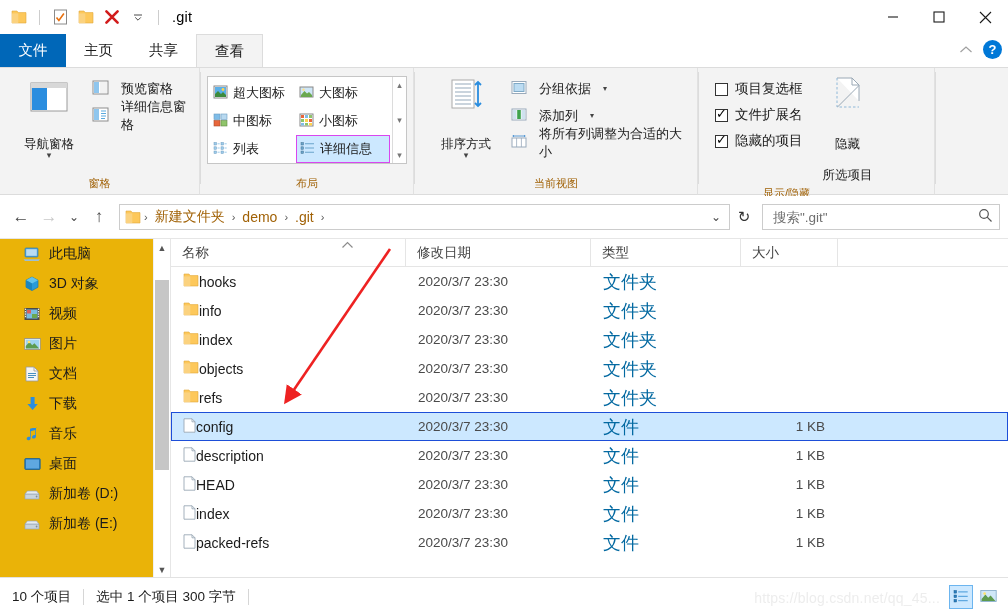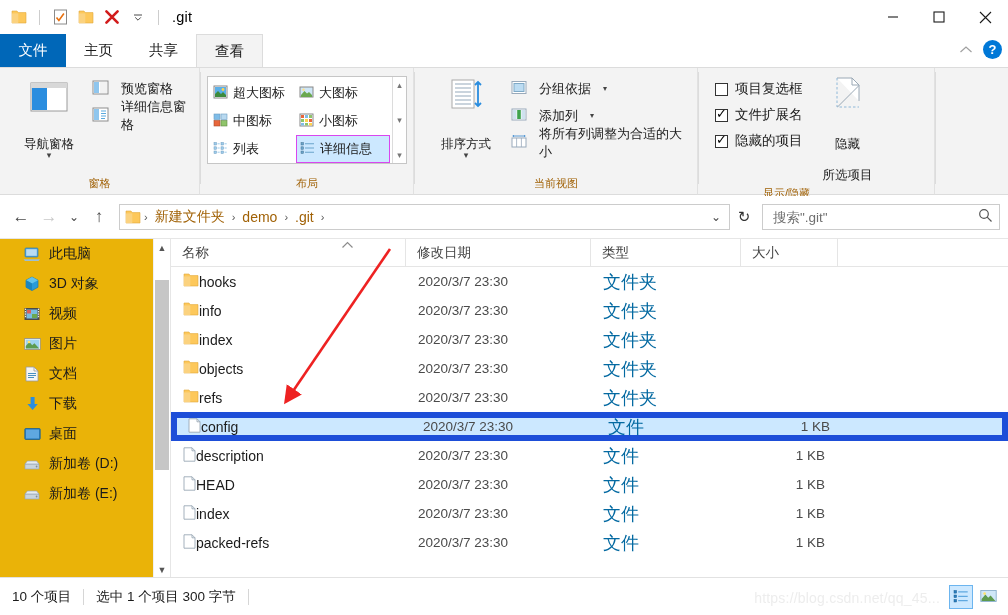--- a/index.html
+++ b/index.html
@@ -567,6 +567,14 @@
       </div>
       <div class="navitem">
         <span class="nico">
+          <svg width="14" height="16" viewBox="0 0 14 16">
+              <path d="M11.5 1L5 2.8V11c-.6-.3-1.5-.3-2.2.1-1 .6-1.4 1.7-.9 2.5s1.7.9 2.7.3c.7-.4 1.1-1.1 1.1-1.7V5.2l4.6-1.3v5.4c-.6-.3-1.5-.3-2.2.1-1 .6-1.4 1.7-.9 2.5s1.7.9 2.7.3c.7-.4 1.1-1.1 1.1-1.8V1z" fill="#2a8ddf"></path>
+            </svg>
+        </span>
+        <span>音乐</span>
+      </div>
+      <div class="navitem">
+        <span class="nico">
           <svg width="17" height="14" viewBox="0 0 17 14">
               <rect x="0.8" y="1.5" width="15.4" height="11" rx="1" fill="#2a7fc0" stroke="#1e5f8f" stroke-width=".8"></rect>
               <rect x="2" y="2.6" width="13" height="8.8" fill="#5fa8e0"></rect>

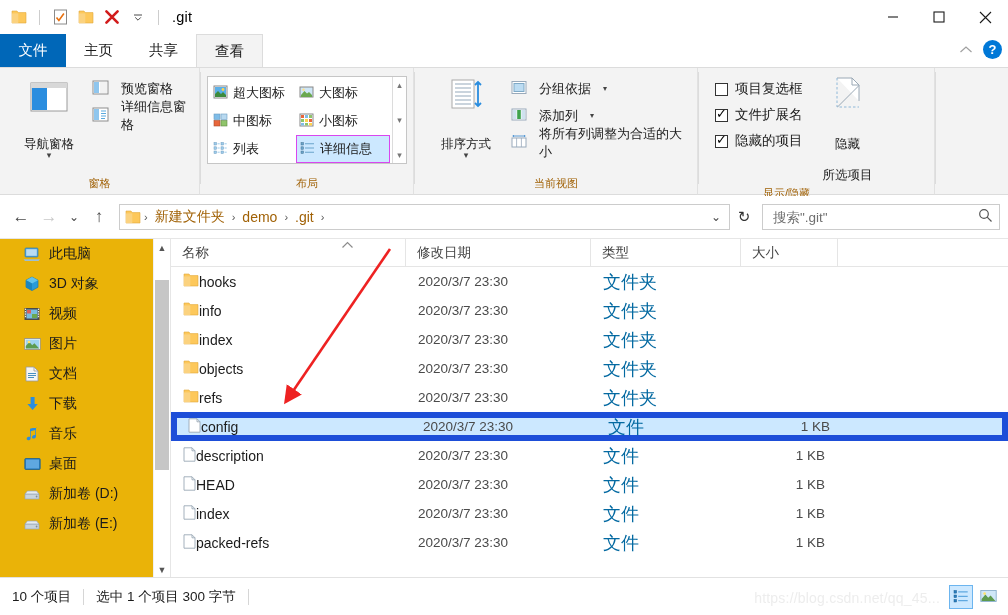--- a/index.html
+++ b/index.html
@@ -123,7 +123,7 @@
   .rows { position:relative; }
   .frow { height:29px; display:flex; align-items:center; font-size:14px; color:#1b1b1b;
           cursor:default; border:1px solid transparent;}
-  .frow.selected { background:#cce8ff; border:6px solid #1d4ed8; }
+  .frow.selected { background:#cce8ff; border:1px solid #1d4ed8; }
   .fcell { padding-left:11px; overflow:hidden; white-space:nowrap; }
   .fcell.n { width:235px; display:flex; align-items:center; gap:0; padding-left:11px;}
   .fcell.d { width:185px; color:#4a4a4a; font-size:13.5px;}

